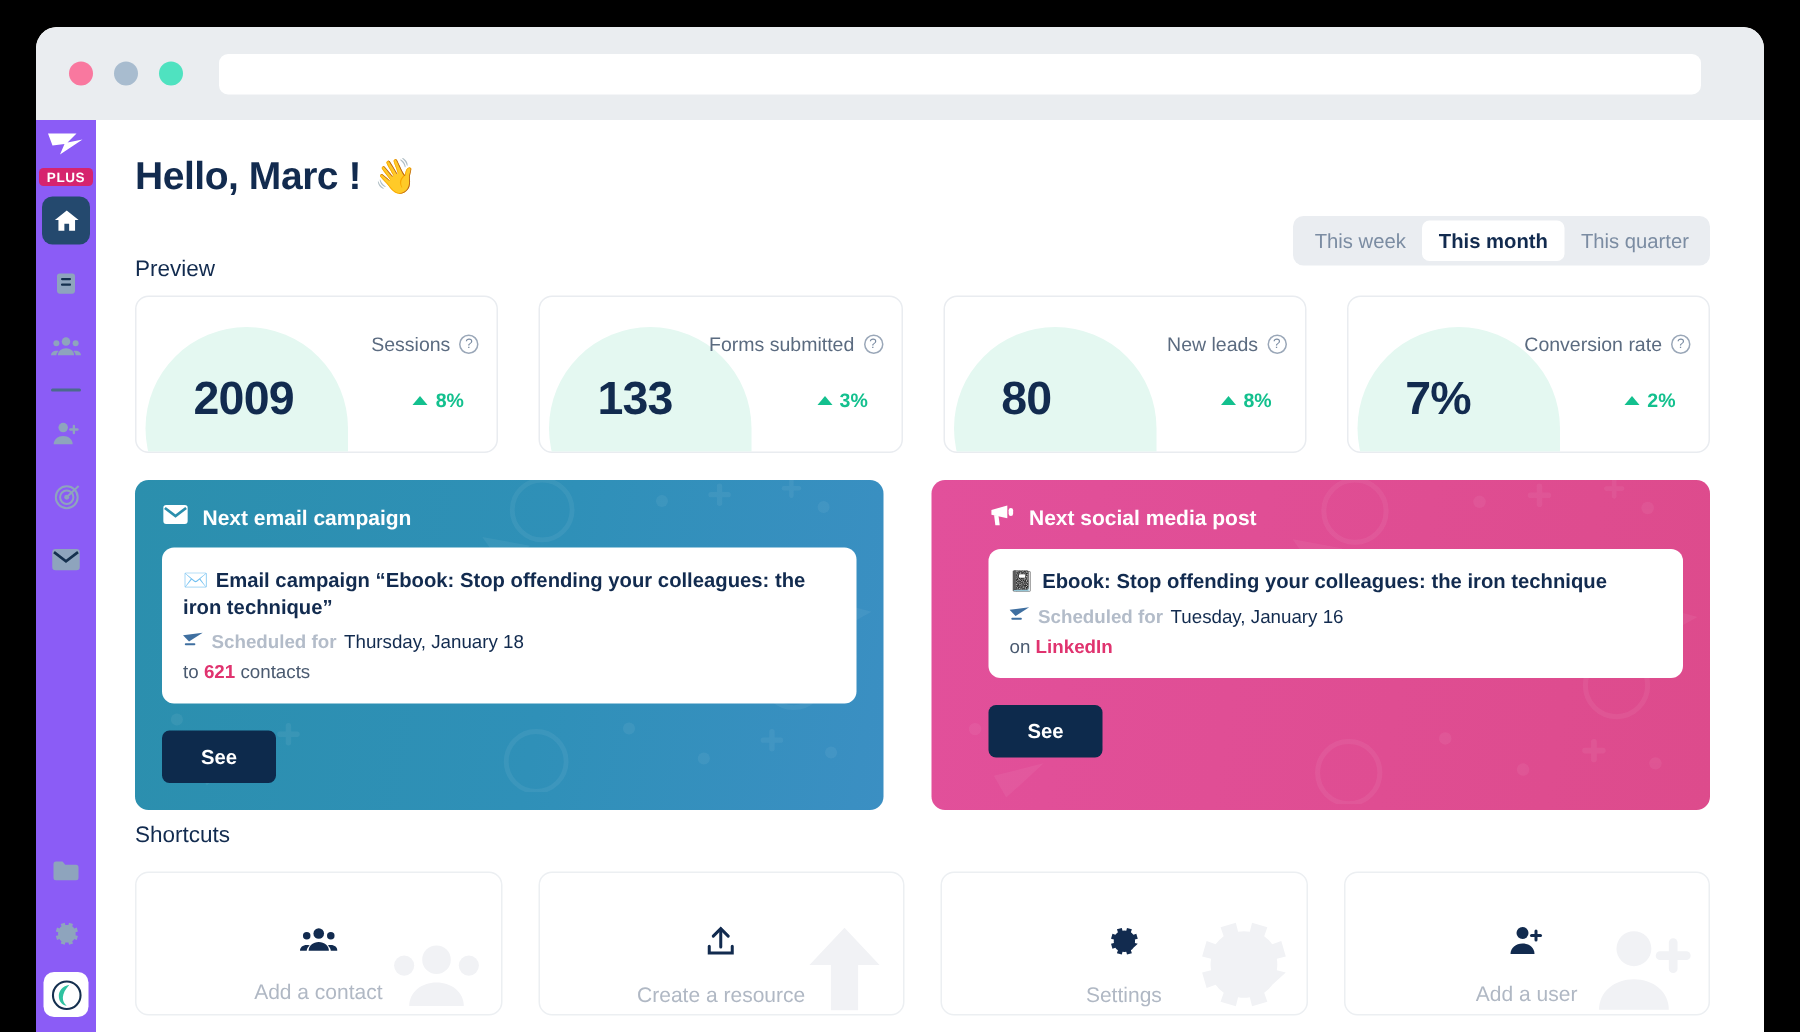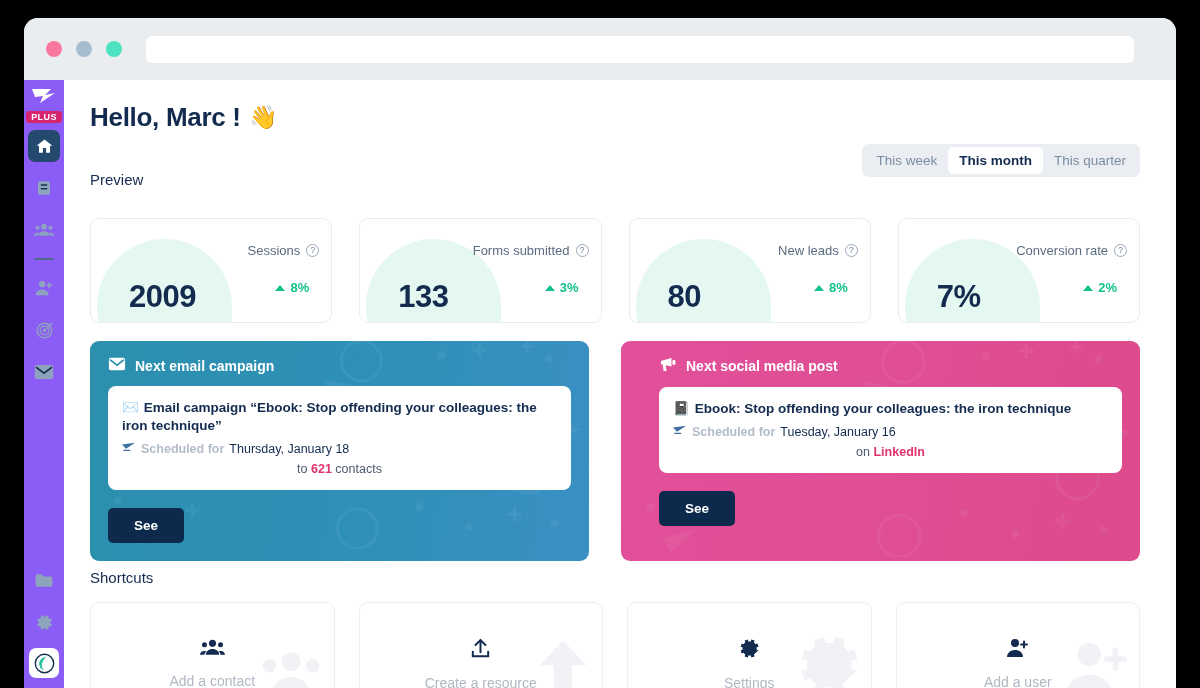--- a/index.html
+++ b/index.html
@@ -130,7 +130,7 @@
   }
 
   
-  #kpi-row { display: flex; gap: 27px; margin-top: 30px; }
+  #kpi-row { display: flex; gap: 27px; margin-top: 9px; }
   .kpi {
     flex: 1 1 0;
     height: 105px;

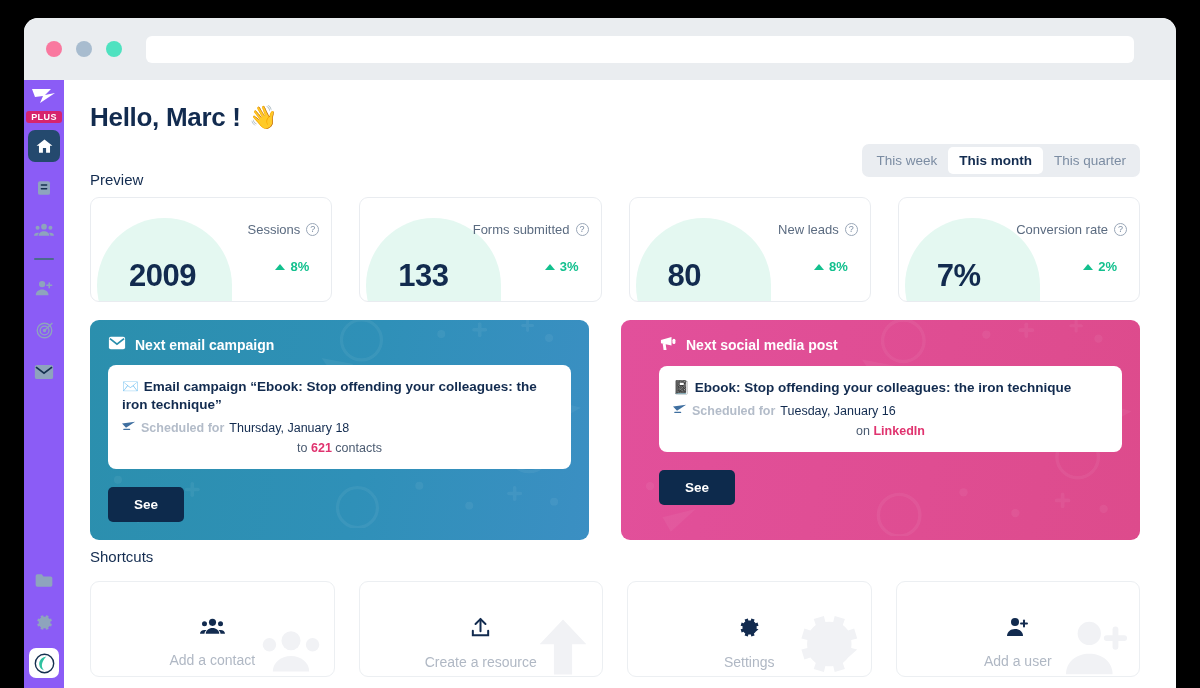--- a/index.html
+++ b/index.html
@@ -161,7 +161,7 @@
     display: inline-block;
   }
   .kpi .value {
-    position: absolute; left: 38px; top: 60px;
+    position: absolute; left: 38px; top: 50px;
     font-size: 31px; font-weight: bold; color: #122b4f;
     letter-spacing: -.5px; z-index: 2;
   }

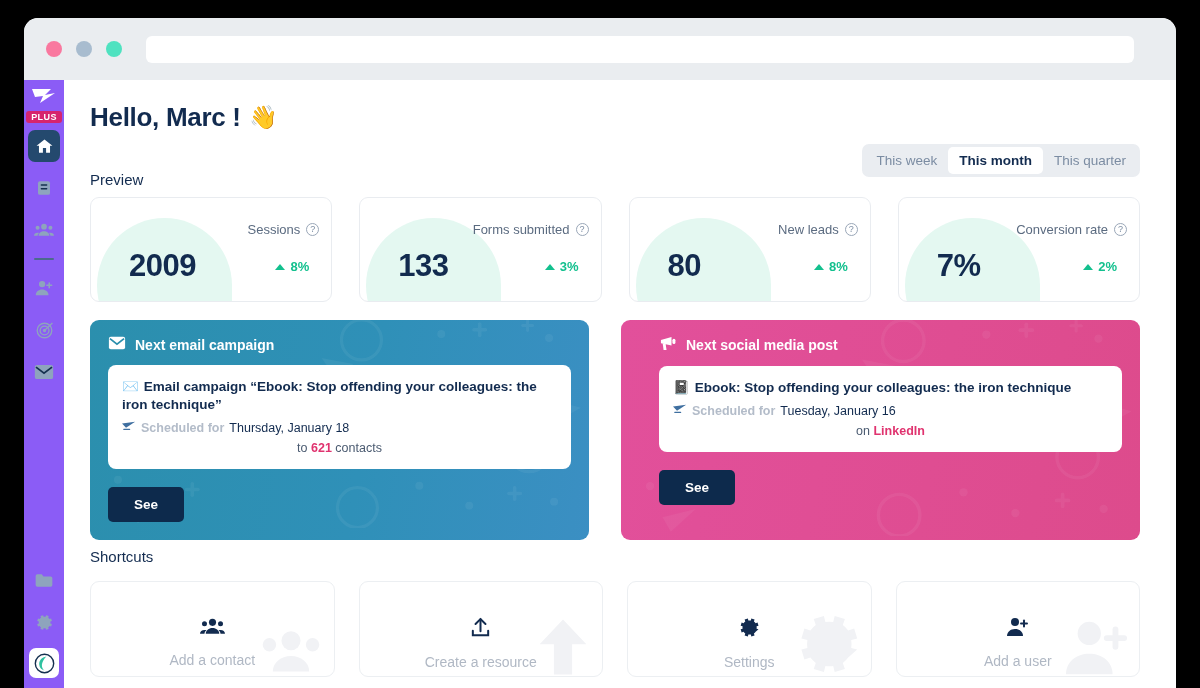--- a/index.html
+++ b/index.html
@@ -212,7 +212,7 @@
     display: flex; align-items: center; gap: 5px;
   }
   .panel-card .line-sched .muted { color: #b3bcc9; font-weight: bold; }
-  .panel-card .line-foot { font-size: 12.5px; color: #4a5a70; text-align: center; }
+  .panel-card .line-foot { font-size: 12.5px; color: #4a5a70; }
   .panel-card .line-foot .hl { color: #e0336f; font-weight: bold; }
   .see-btn {
     position: relative; z-index: 2;

